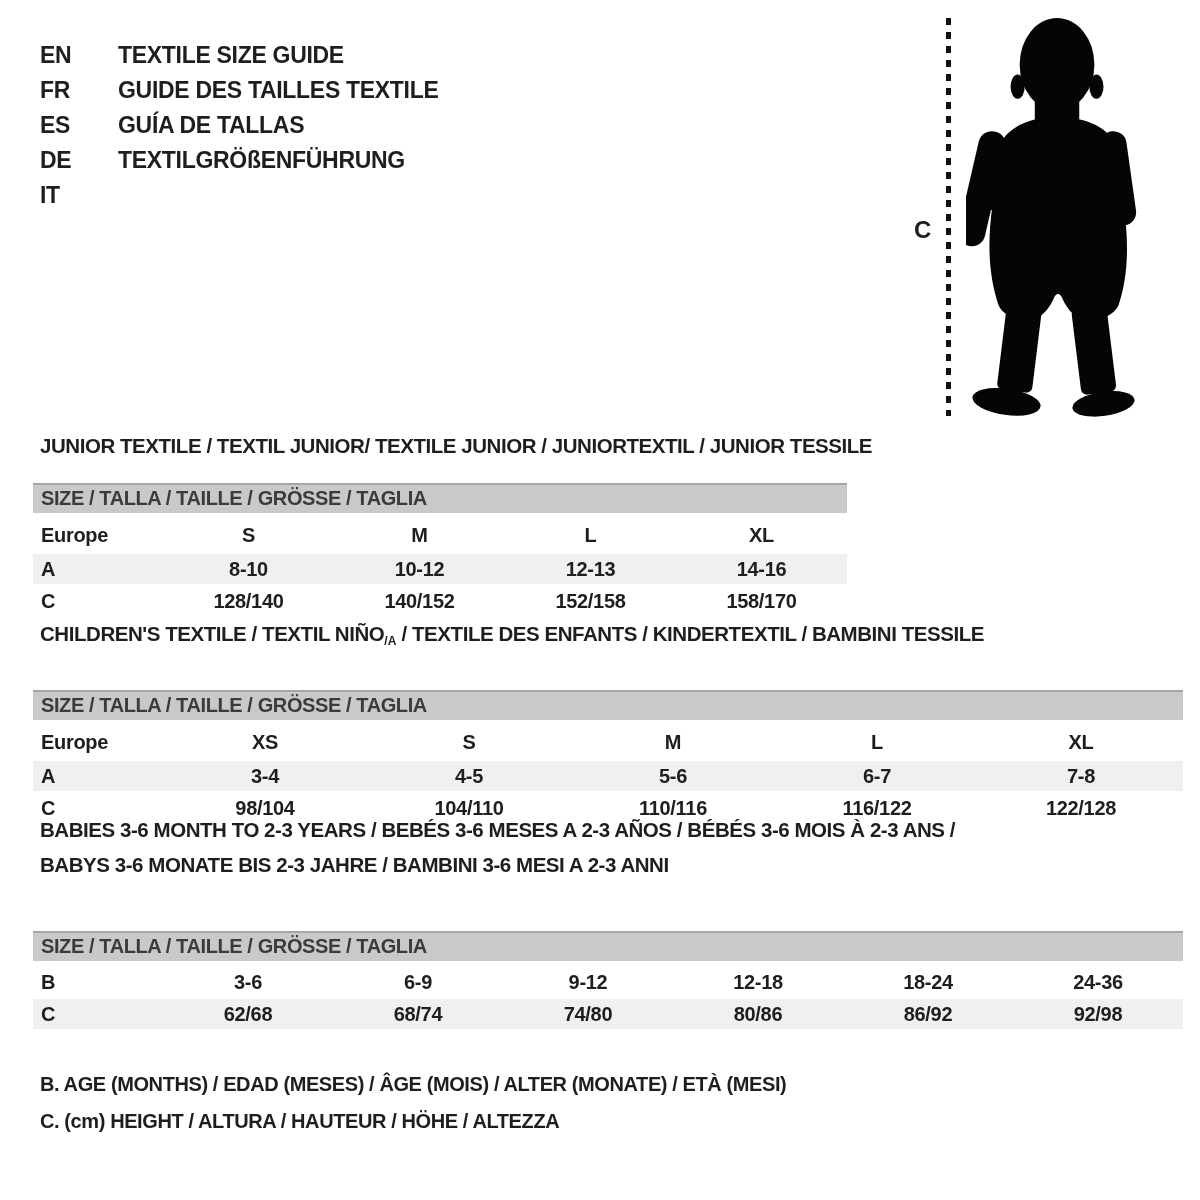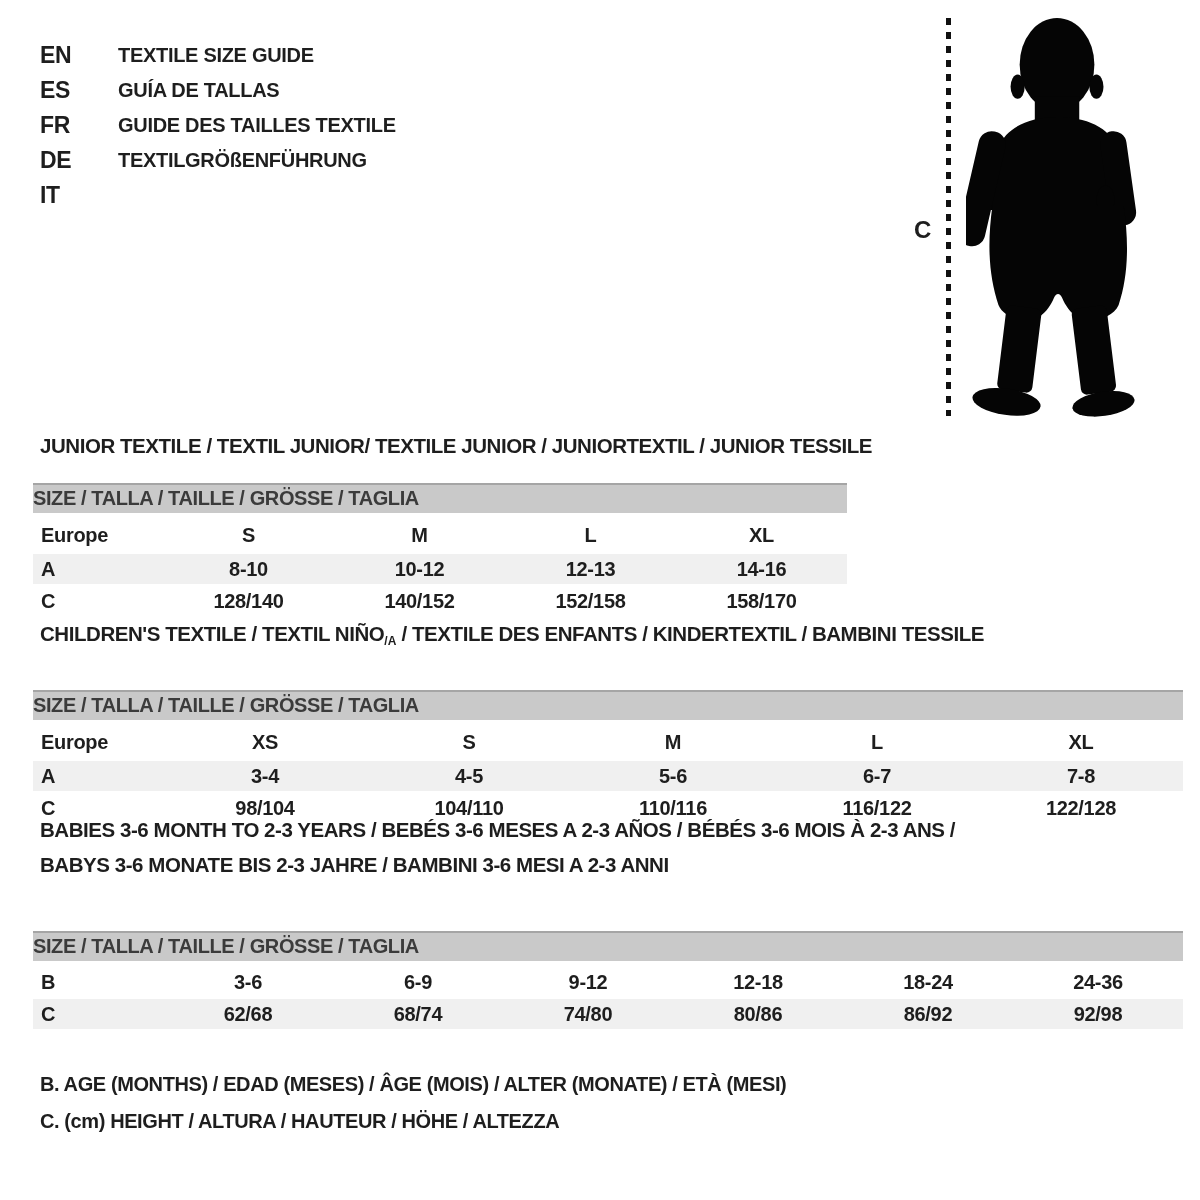--- a/index.html
+++ b/index.html
@@ -23,7 +23,7 @@
   .lang-block{left:40px;top:30px;margin-top:8px;}
   .lang-row{display:flex;height:35px;align-items:center;}
   .lang-code{width:78px;font-size:23px;font-weight:700;letter-spacing:-0.3px;}
-  .lang-title{font-size:20px;font-weight:700;letter-spacing:-0.3px;white-space:nowrap;}
+  .lang-title{font-size:23px;font-weight:700;letter-spacing:-0.3px;white-space:nowrap;}
 
   
   .measure-line{

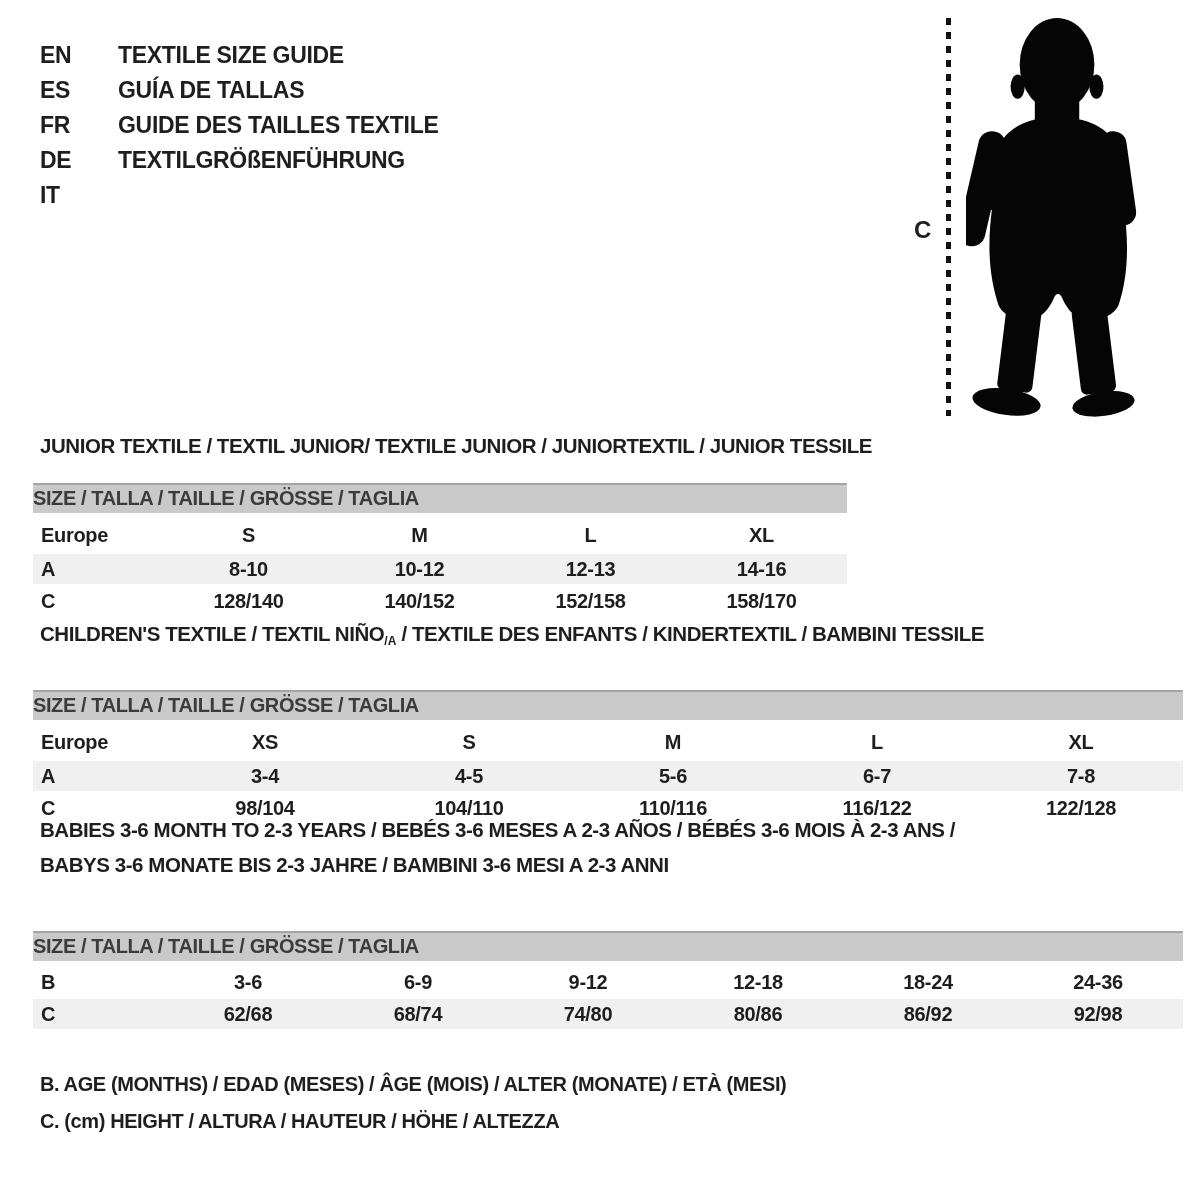--- a/index.html
+++ b/index.html
@@ -74,12 +74,12 @@
     <span class="lang-title">TEXTILE SIZE GUIDE</span>
   </div>
   <div class="lang-row">
+    <span class="lang-code">FR</span>
+    <span class="lang-title">GUIDE DES TAILLES TEXTILE</span>
+  </div>
+  <div class="lang-row">
     <span class="lang-code">ES</span>
     <span class="lang-title">GUÍA DE TALLAS</span>
-  </div>
-  <div class="lang-row">
-    <span class="lang-code">FR</span>
-    <span class="lang-title">GUIDE DES TAILLES TEXTILE</span>
   </div>
   <div class="lang-row">
     <span class="lang-code">DE</span>

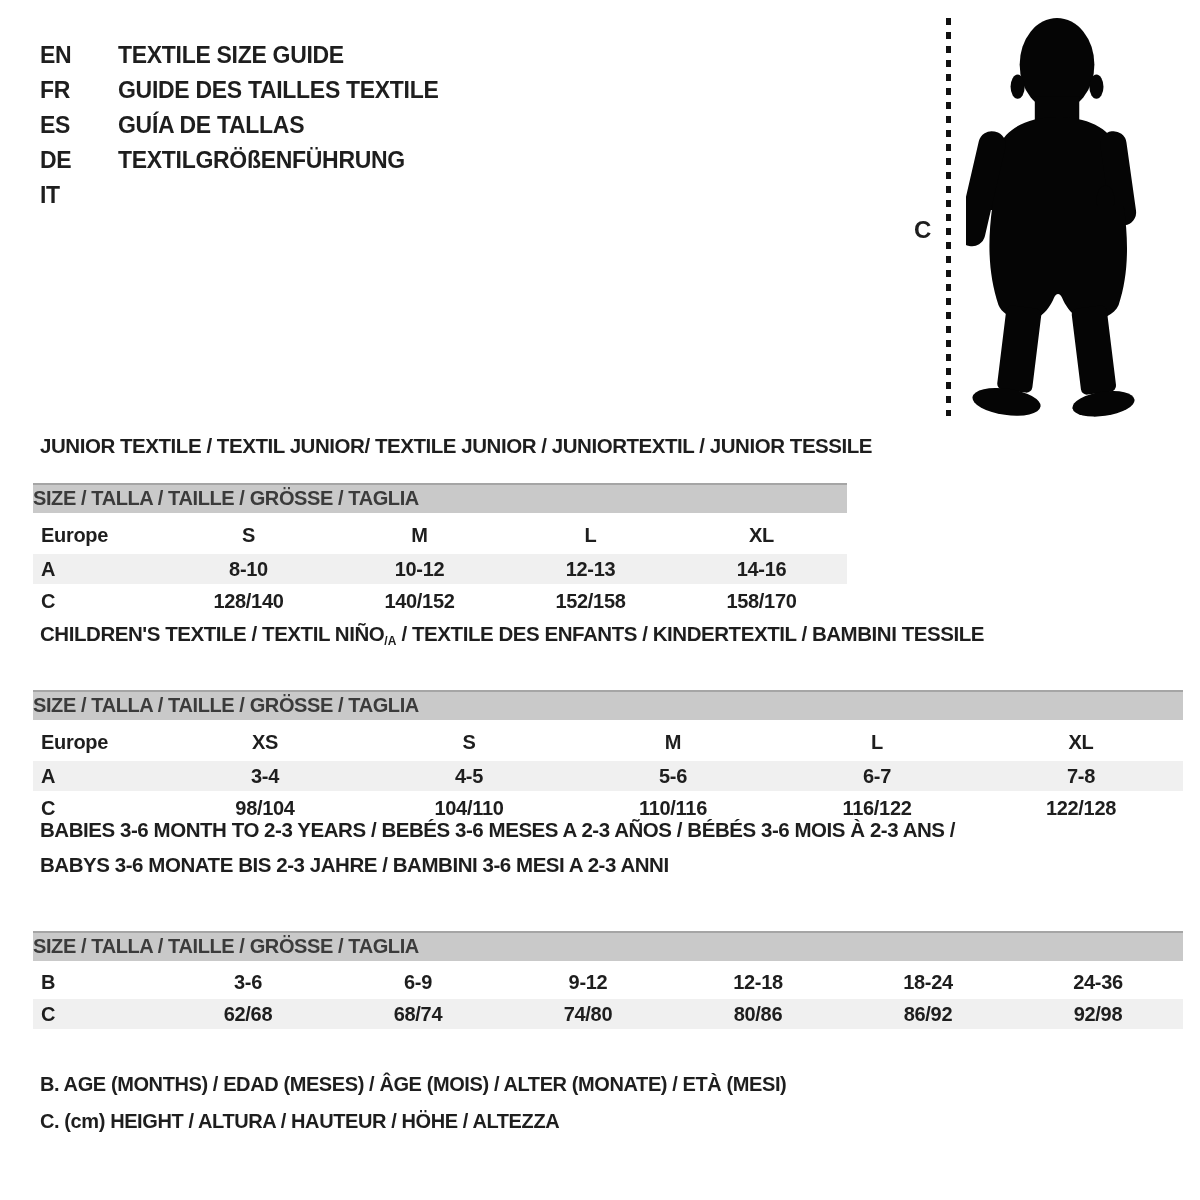--- a/index.html
+++ b/index.html
@@ -44,7 +44,7 @@
     height:30px;background:var(--bar-bg);
     border-top:2px solid var(--bar-border);
     font-size:20px;font-weight:700;letter-spacing:-0.4px;
-    color:#3b3b3b;line-height:27px;
+    color:#3b3b3b;line-height:27px;padding-left:8px;
   }
   .tbody{margin-top:6px;}
   .trow{display:flex;align-items:center;height:30px;font-size:20px;font-weight:700;letter-spacing:-0.3px;}

